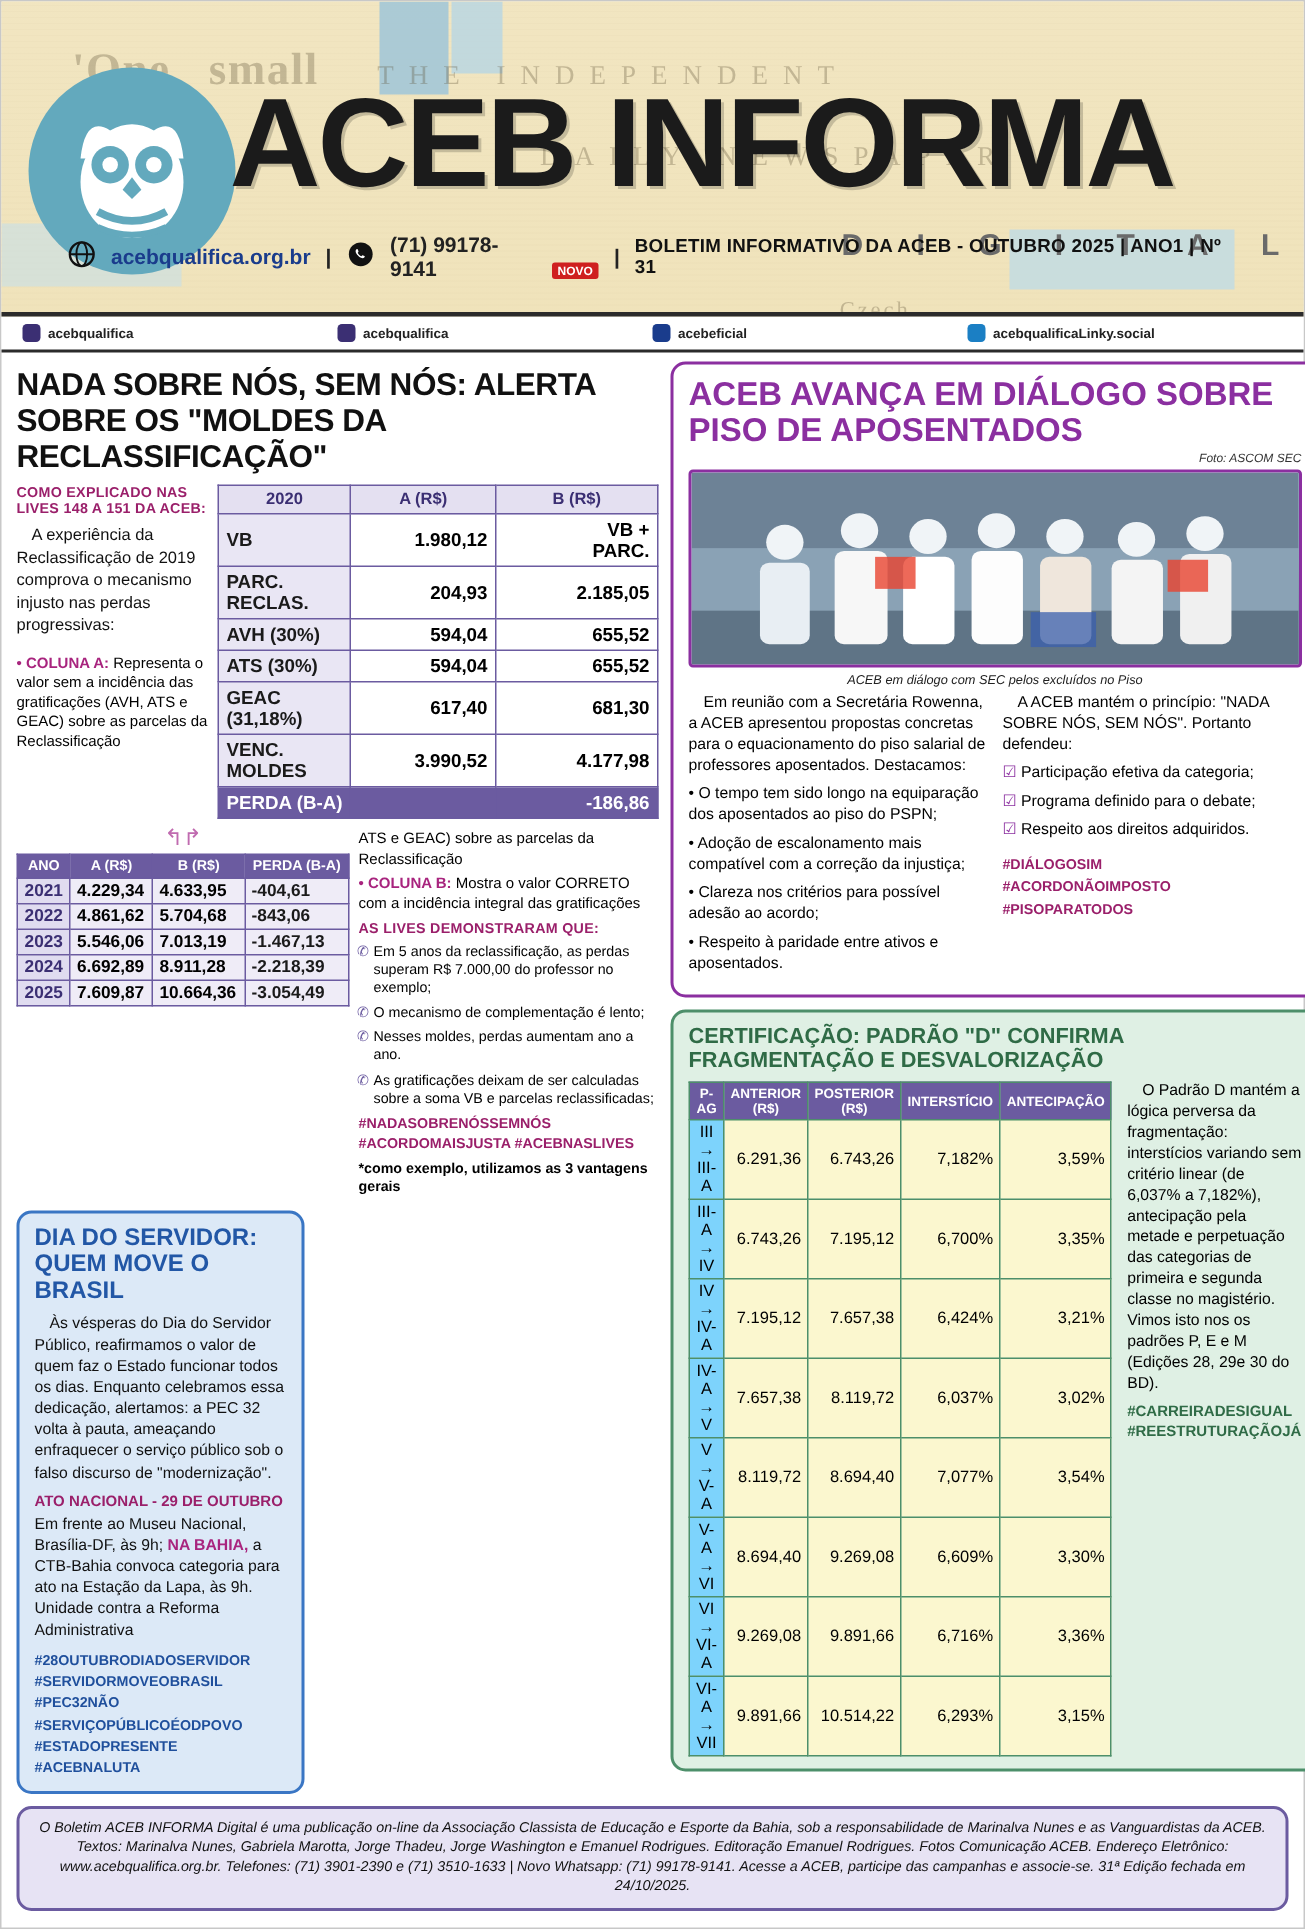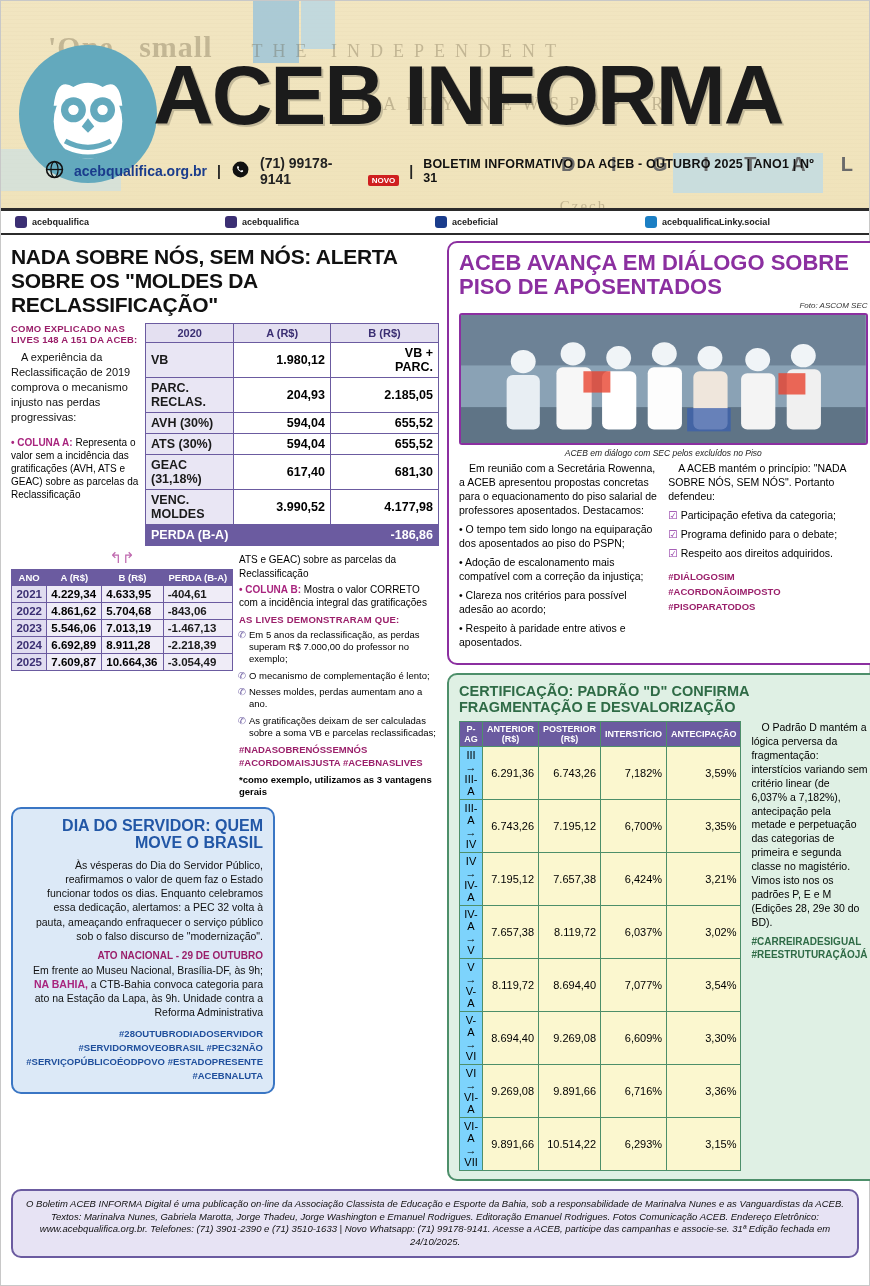--- a/index.html
+++ b/index.html
@@ -134,7 +134,7 @@
   
   .box-servidor {
     margin-top:8px; border:2px solid #3a76c4; border-radius:10px;
-    background:#dce9f7; padding:8px 10px; width:264px;text-align:right;
+    background:#dce9f7; padding:8px 10px; width:192px;
   }
   .box-servidor h3 {
     margin:0 0 6px 0; font-size:16px; color:#2257a6; line-height:1.1; font-weight:bold;

